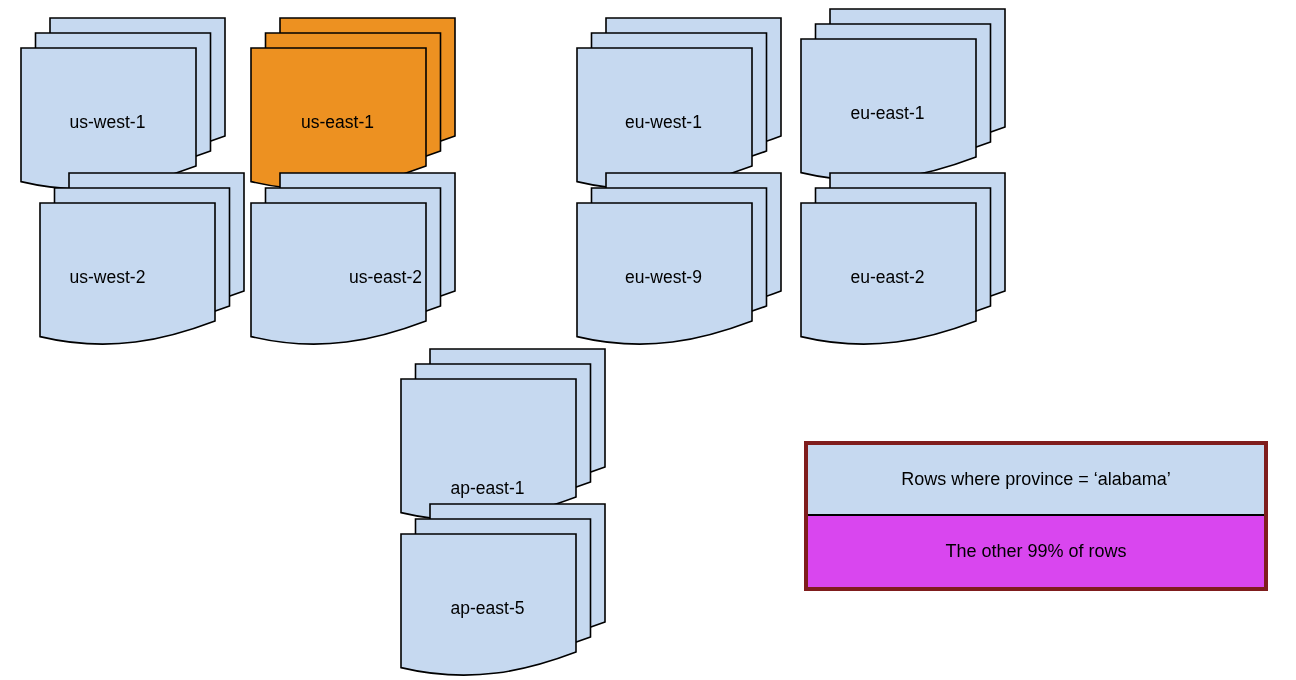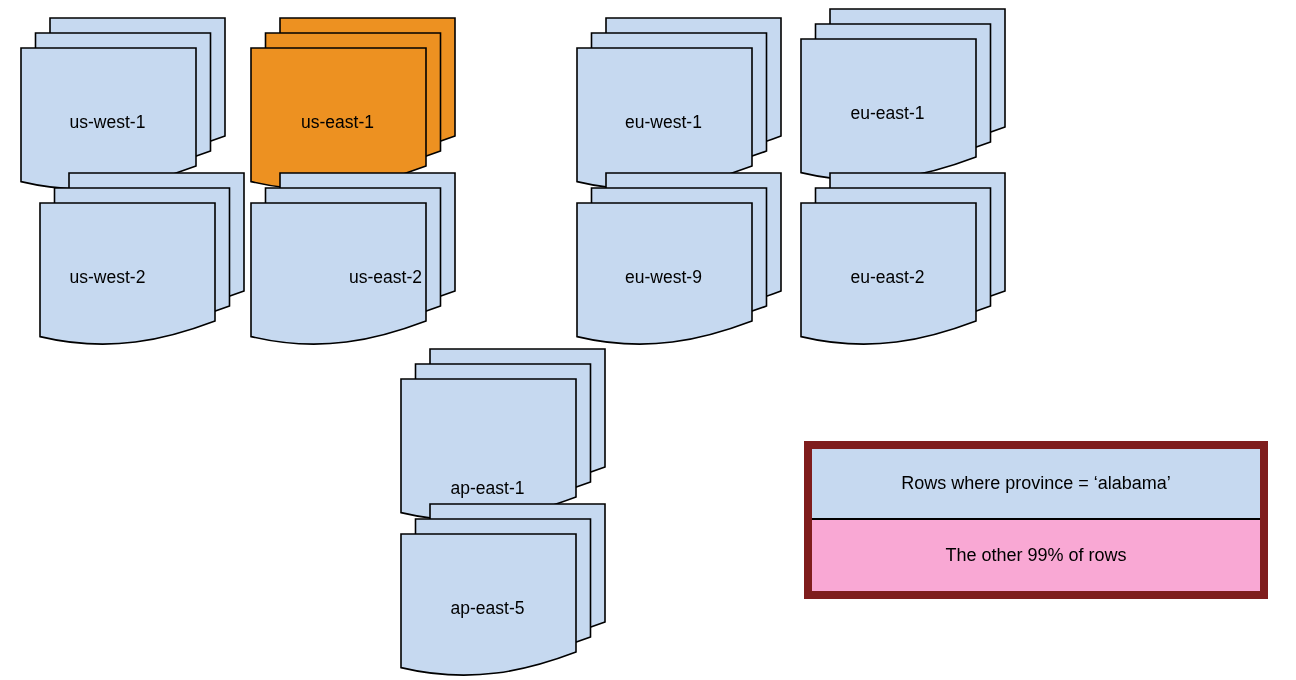--- a/index.html
+++ b/index.html
@@ -46,7 +46,7 @@
     left: 804px;
     top: 441px;
     width: 464px;
-    border: 8px solid #7f1d1d;
+    border: 4px solid #7f1d1d;
     box-sizing: border-box;
   }
   .legend-row {

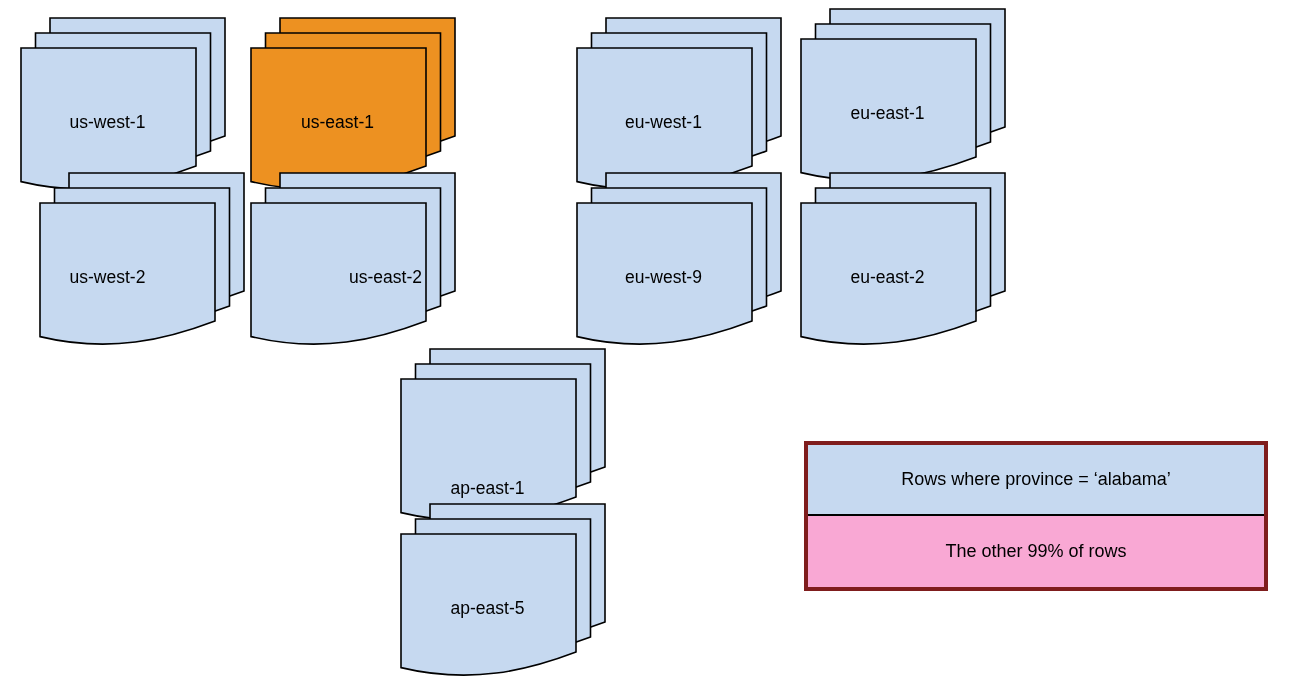--- a/index.html
+++ b/index.html
@@ -153,7 +153,7 @@
     <div class="legend-row first" style="background: rgb(198, 217, 240);">
       <span>Rows where province = ‘alabama’</span>
     </div>
-    <div class="legend-row" style="background: #f9a8d4;">
+    <div class="legend-row" style="background: #d946ef;">
       <span>The other 99% of rows</span>
     </div>
   </div>

